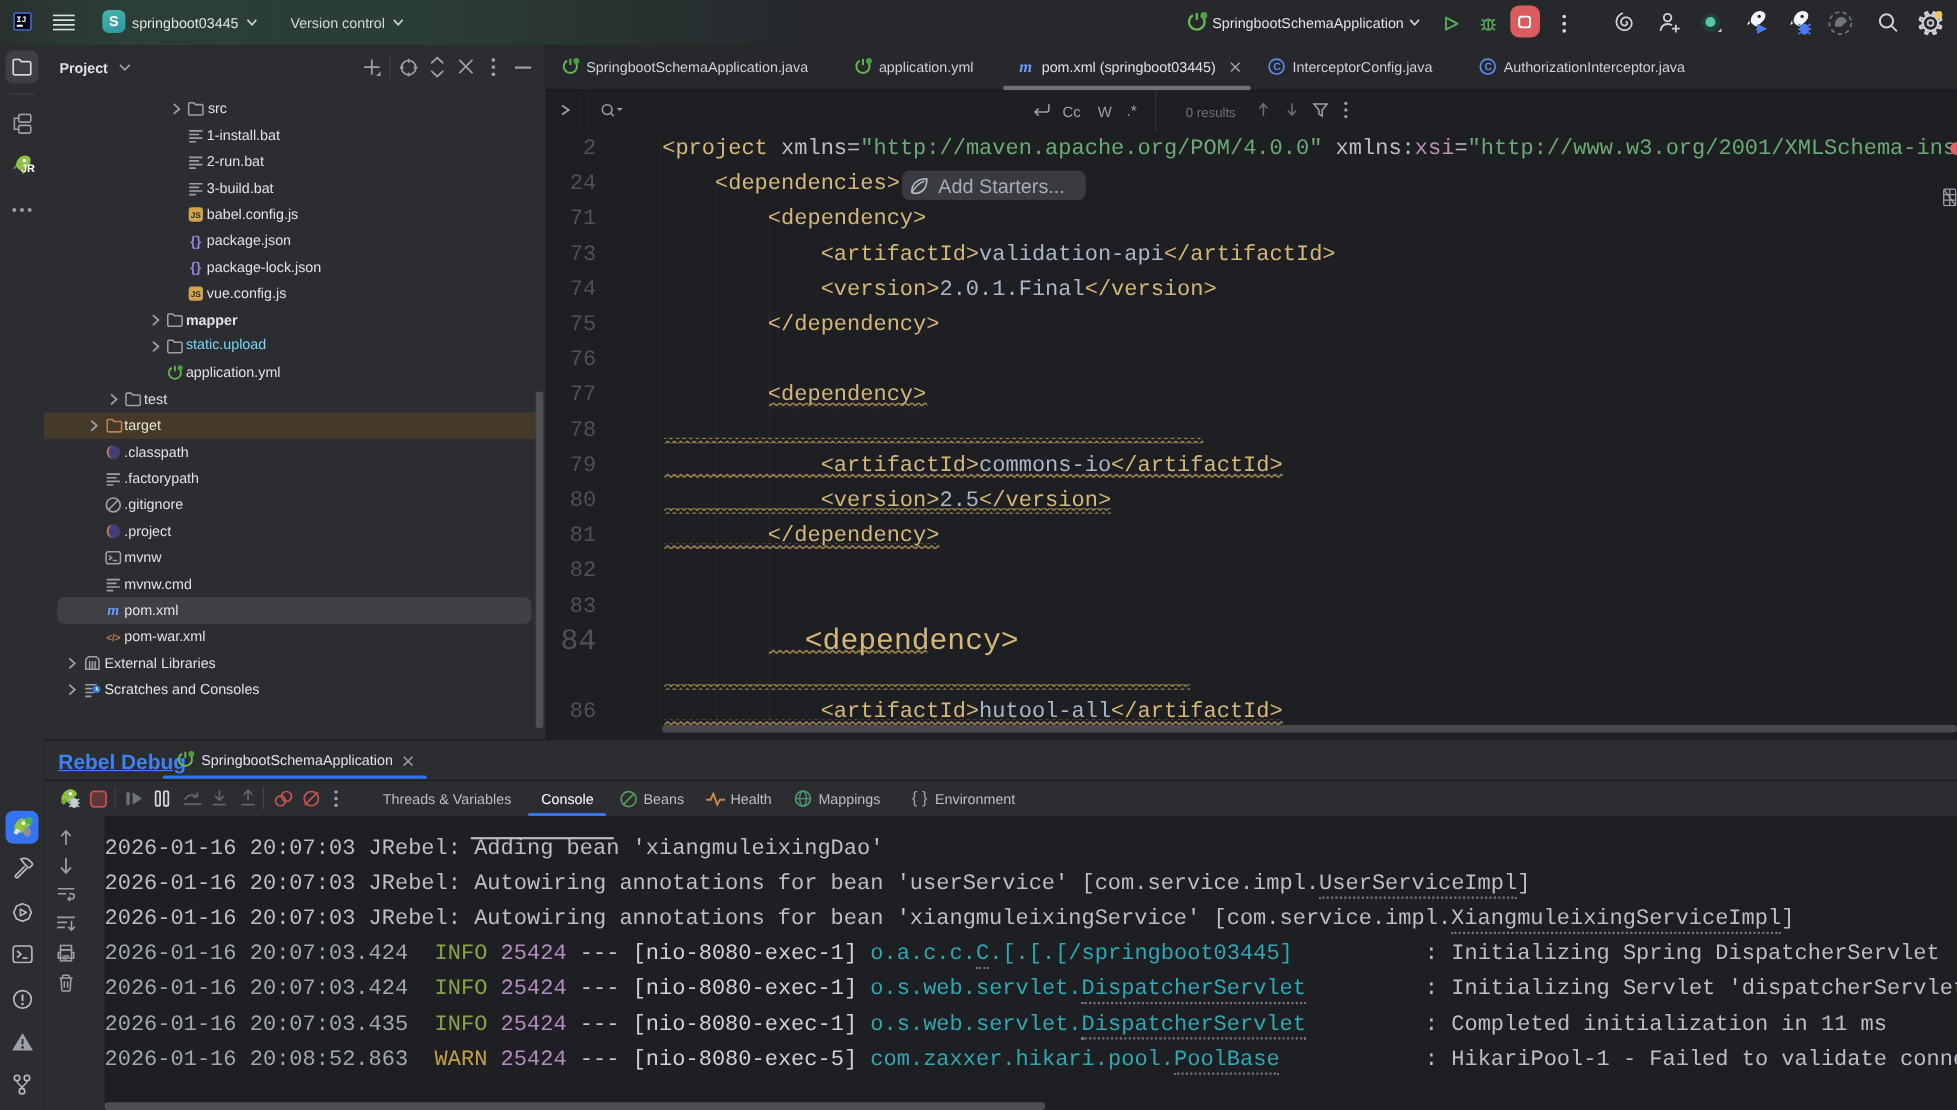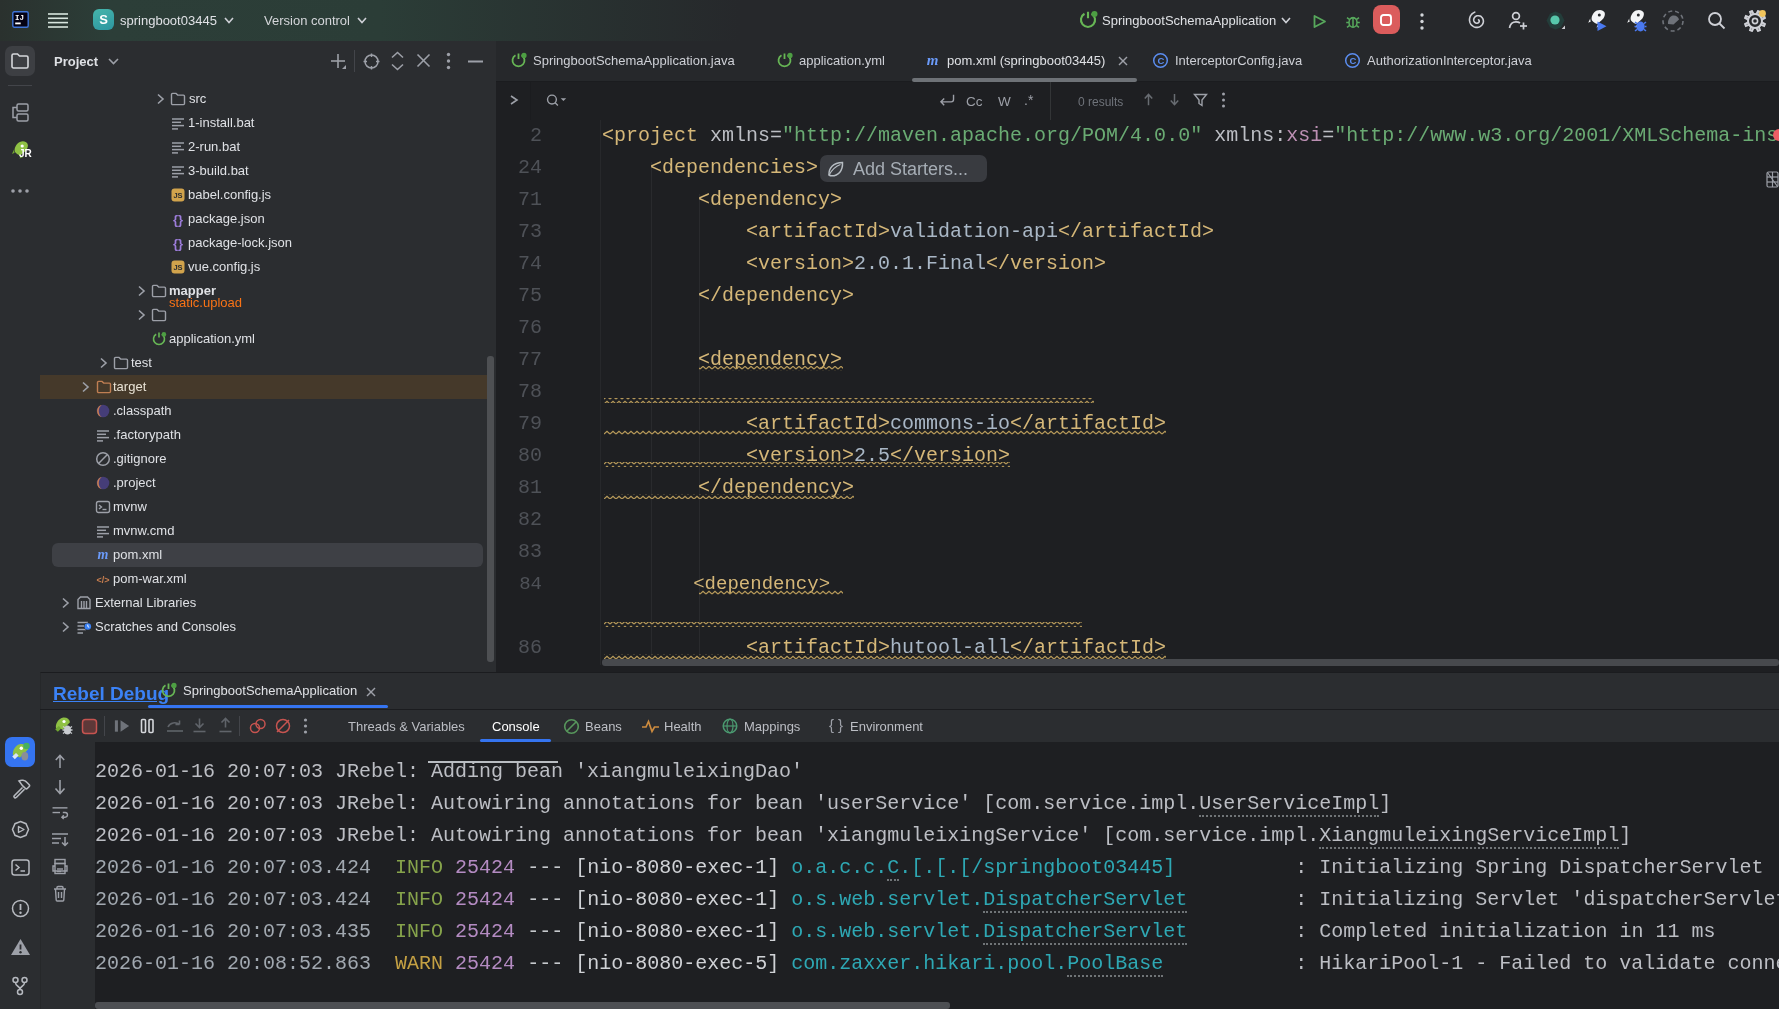--- a/index.html
+++ b/index.html
@@ -309,7 +309,7 @@
 <svg class="abs" style="left:151px;top:307px;" width="16" height="16" viewBox="0 0 16 16">
     <path d="M1.5 3.5 C1.5 2.9 2 2.4 2.6 2.4 H6 L7.7 4.1 H13.4 C14 4.1 14.5 4.6 14.5 5.2 V12.5 C14.5 13.1 14 13.6 13.4 13.6 H2.6 C2 13.6 1.5 13.1 1.5 12.5 Z" stroke="#9da0a8" stroke-width="1.4" fill="none"></path>
   </svg>
-<div class="abs" style="left:169px;top:295px;font-family:'Liberation Sans',sans-serif;font-size:13px;color:#f97316;font-weight:400;white-space:pre;">static.upload</div>
+<div class="abs" style="left:169px;top:305px;font-family:'Liberation Sans',sans-serif;font-size:13px;color:#7dd3fc;font-weight:400;white-space:pre;">static.upload</div>
 <svg class="abs" style="left:151px;top:331px;" width="16" height="16" viewBox="0 0 16 16">
     <g stroke="#67b655" stroke-width="1.6" fill="none">
       <path d="M10.8 3.2 A5.5 5.5 0 1 1 5.2 3.2"></path>

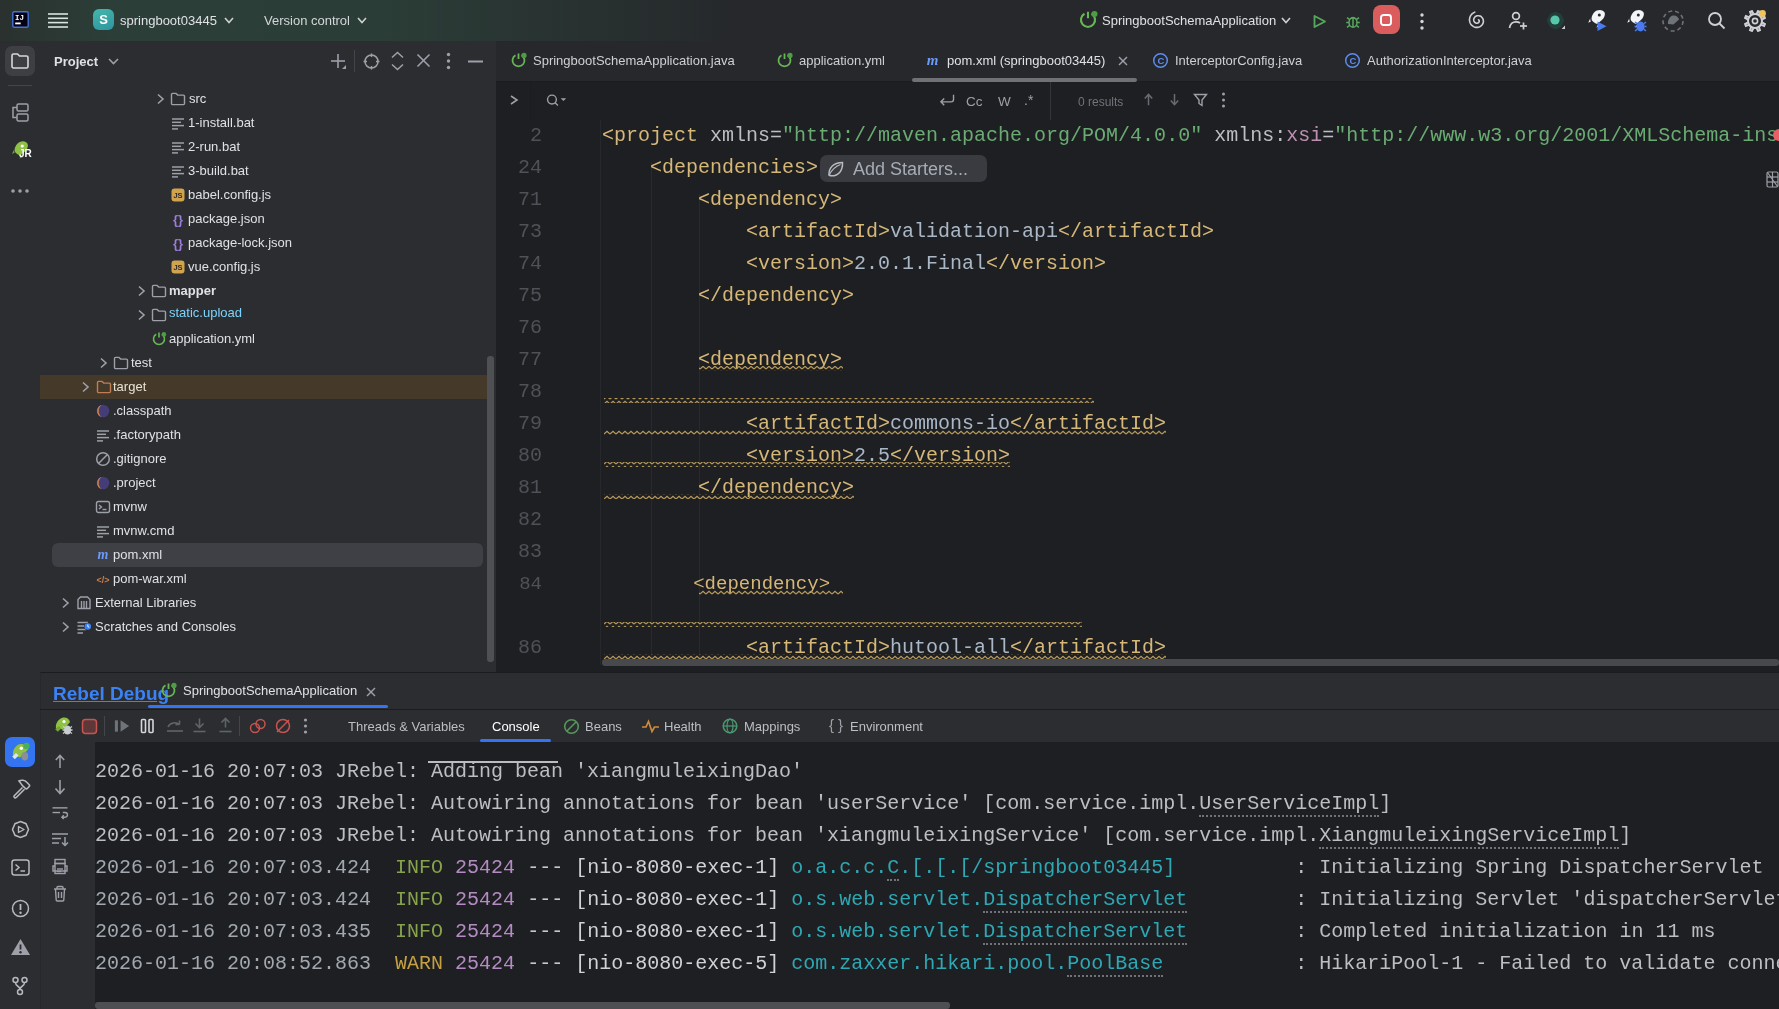--- a/index.html
+++ b/index.html
@@ -534,7 +534,7 @@
 <div class="abs mono" style="left:0;top:416px;width:1283px;height:32px;line-height:32px;font-size:20px;">
 <span class="abs" style="left:0;top:0;width:46px;text-align:right;color:#4e5157;display:inline-block;">83</span>
 </div>
-<div class="abs mono" style="left:0;top:448px;width:1283px;height:32px;line-height:32px;font-size:19px;">
+<div class="abs mono" style="left:0;top:448px;width:1283px;height:32px;line-height:32px;font-size:27px;">
 <span class="abs" style="left:0;top:0;width:46px;text-align:right;color:#4e5157;display:inline-block;">84</span>
 <span class="abs" style="left:106px;top:0;"><span style="color:#bcbec4;">        </span><span style="color:#d5b778;">&lt;dependency&gt;</span></span>
 </div>

